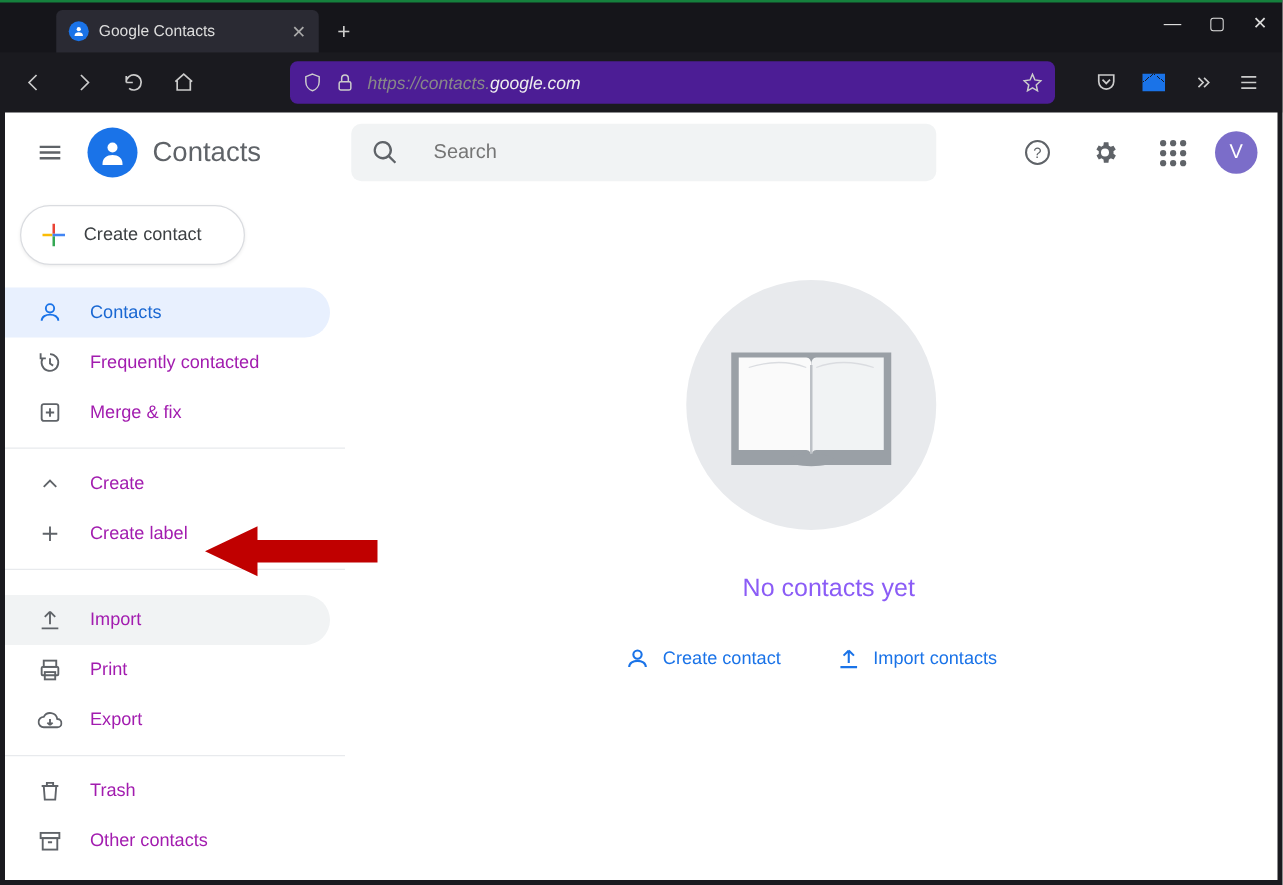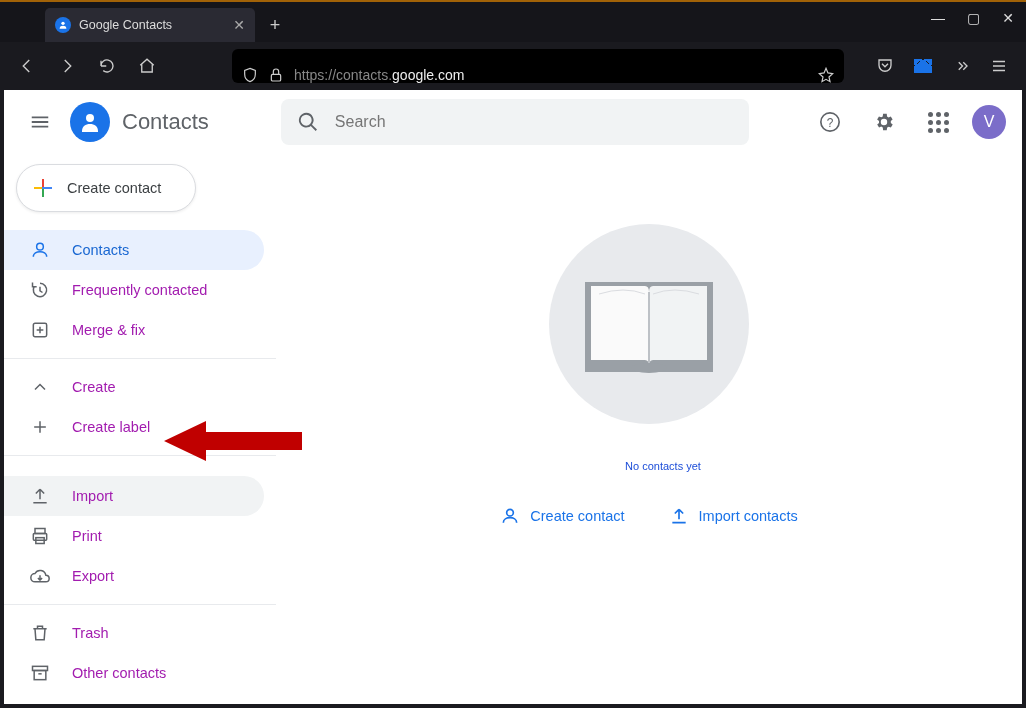--- a/index.html
+++ b/index.html
@@ -6,7 +6,7 @@
     body { width: 1026px; height: 708px; background: #1a1a1f; overflow: hidden; position: relative; }
 
     
-    .browser-tabbar { height: 42px; background: #15151a; display: flex; align-items: flex-end; padding-left: 45px; border-top: 2px solid #a16207; }
+    .browser-tabbar { height: 42px; background: #15151a; display: flex; align-items: flex-end; padding-left: 45px; border-top: 2px solid #15803d; }
     .tab { height: 34px; width: 210px; background: #2a2a33; border-radius: 5px 5px 0 0; display: flex; align-items: center; padding: 0 10px; gap: 8px; color: #ddd; font-size: 12.5px; }
     .tab-favicon { width: 16px; height: 16px; background: #1a73e8; border-radius: 50%; display:flex; align-items:center; justify-content:center; }
     .tab-favicon svg { width:10px; height:10px; fill:#fff; }

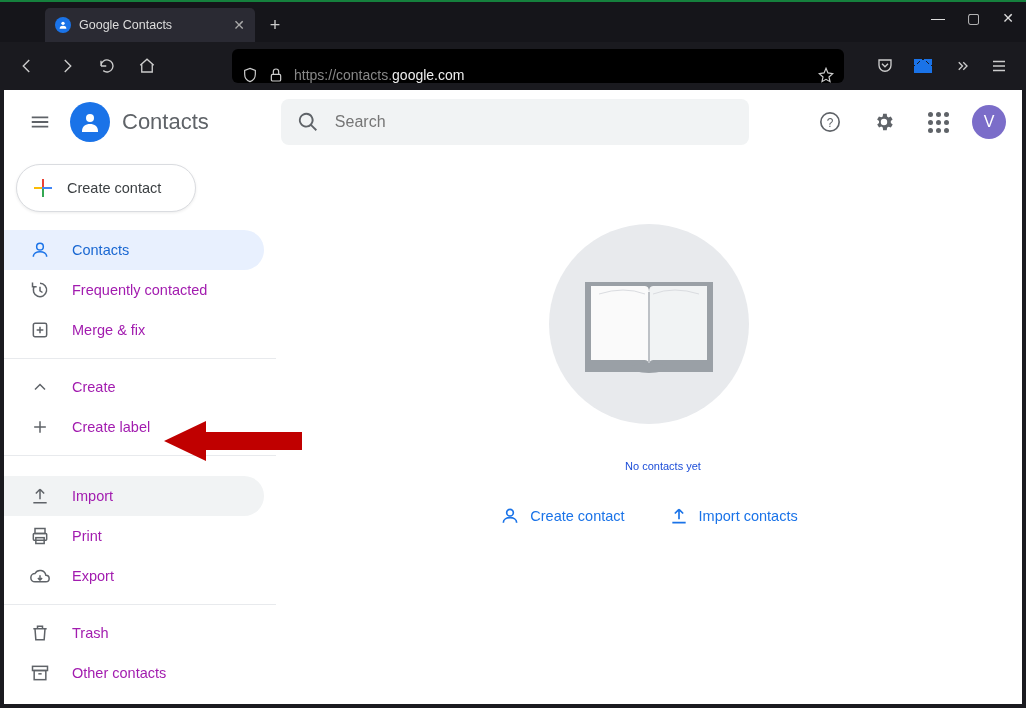--- a/index.html
+++ b/index.html
@@ -16,7 +16,7 @@
     .browser-toolbar { height: 48px; background: #1a1a1f; display:flex; align-items:center; padding: 0 12px; gap: 10px; }
     .tb-icon { width: 30px; height:30px; display:flex; align-items:center; justify-content:center; color:#ccc; }
     .tb-icon svg { width:18px; height:18px; fill:none; stroke:#ccc; stroke-width:1.8; }
-    .addressbar { flex:0 0 612px; margin-left:60px; height:34px; background: #000000; border-radius:6px; display:flex; align-items:flex-end; padding: 0 10px; gap:10px; }
+    .addressbar { flex:0 0 612px; margin-left:60px; height:34px; background: #4c1d95; border-radius:6px; display:flex; align-items:center; padding: 0 10px; gap:10px;font-style:italic; }
     .addressbar svg { width:16px; height:16px; stroke:#ccc; fill:none; stroke-width:1.8; }
     .url { color:#888; font-size:14px; flex:1; }
     .url .host { color:#eee; }

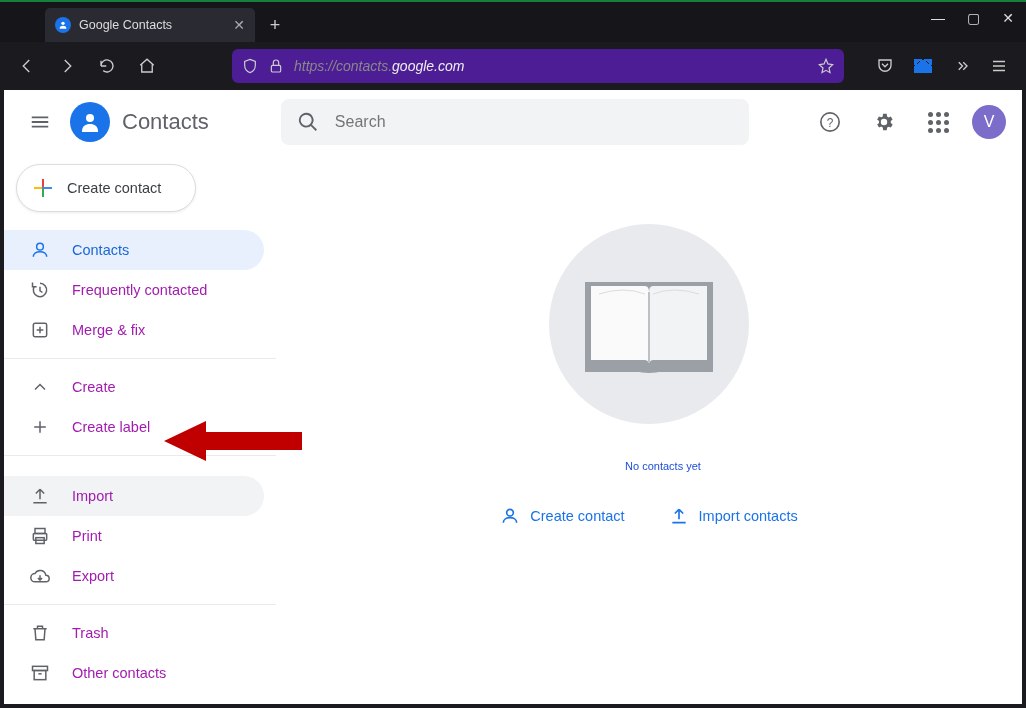--- a/index.html
+++ b/index.html
@@ -36,7 +36,7 @@
     .logo { width:40px; height:40px; border-radius:50%; background:#1a73e8; display:flex; align-items:center; justify-content:center; }
     .logo svg { width:24px; height:24px; fill:#fff; }
     .app-title { font-size:22px; color:#5f6368; font-weight:400; margin-left:2px; }
-    .searchbar { margin-left:62px; flex:0 0 468px; height:46px; background:#f1f3f4; border-radius:8px; display:flex; align-items:center; padding:0 16px; gap:16px; }
+    .searchbar { margin-left:62px; flex:0 0 468px; height:46px; background:#f1f3f4; border-radius:8px; display:flex; align-items:center; padding:0 16px; gap:28px; }
     .searchbar svg { width:22px; height:22px; fill:#5f6368; }
     .searchbar input { border:none; background:transparent; font-size:16px; color:#5f6368; outline:none; flex:1; }
     .header-right { margin-left:auto; display:flex; align-items:center; gap:14px; }

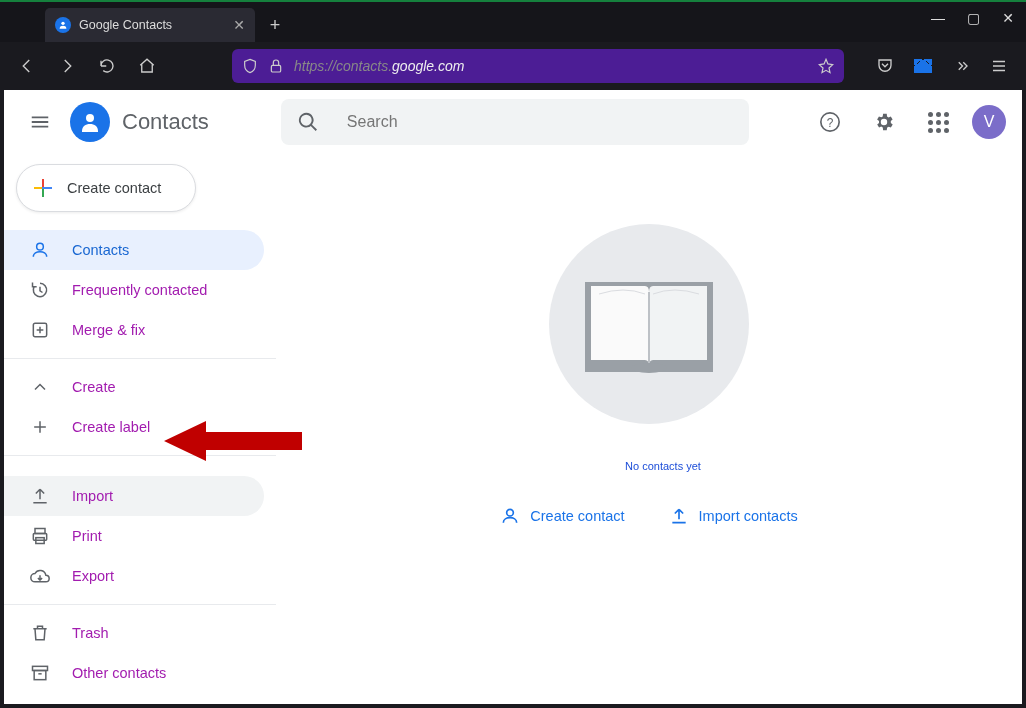--- a/index.html
+++ b/index.html
@@ -65,7 +65,7 @@
 
     .main { flex:1; display:flex; flex-direction:column; align-items:center; padding-top:70px; }
     .empty-circle { width:200px; height:200px; border-radius:50%; background:#e8eaed; display:flex; align-items:center; justify-content:center; }
-    .empty-msg { margin-top:36px; font-size:11px; color:#1d4ed8;margin-left:28px; }
+    .empty-msg { margin-top:36px; font-size:20px; color:#8b5cf6;margin-left:28px; }
     .empty-actions { margin-top:34px; display:flex; gap:44px; }
     .text-btn { display:flex; align-items:center; gap:10px; color:#1a73e8; font-size:14.5px; font-weight:500; cursor:pointer; }
     .text-btn svg { width:20px; height:20px; fill:none; stroke:#1a73e8; stroke-width:2; }

